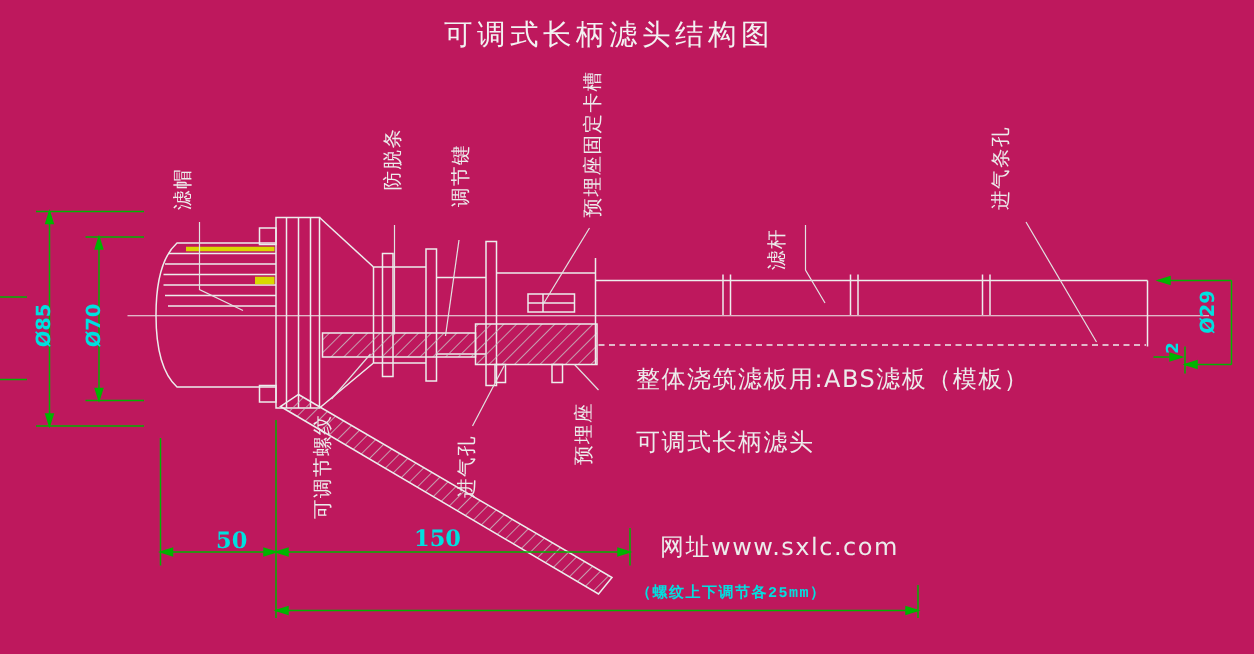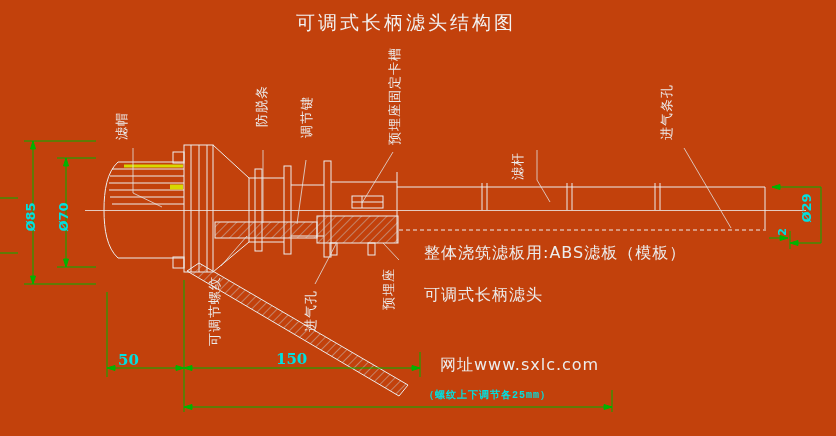--- a/index.html
+++ b/index.html
@@ -4,7 +4,7 @@
 <style>
   html,body{margin:0;padding:0;background:#000;}
   #stage{
-    position:relative;width:836px;height:436px;background:#c2410c;overflow:hidden;
+    position:relative;width:836px;height:436px;background:#be185d;overflow:hidden;
     font-family:"DejaVu Sans",sans-serif;
   }
   .lbl{position:absolute;color:#ececec;white-space:nowrap;}

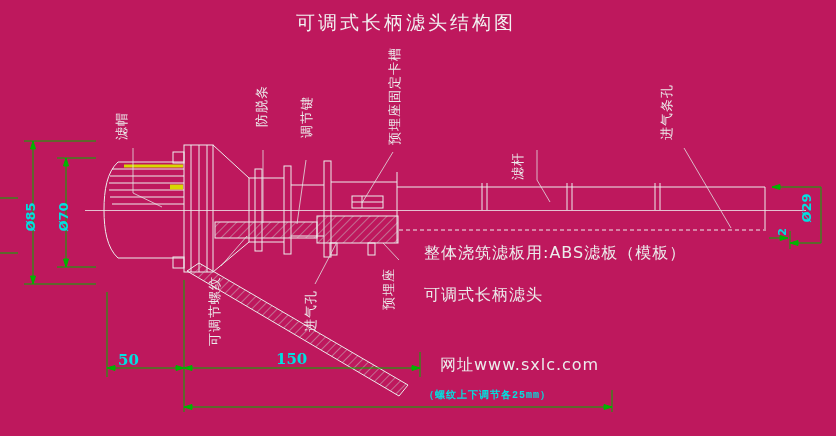--- a/index.html
+++ b/index.html
@@ -162,7 +162,7 @@
   <div class="lbl rot cyan dim-rot" style="left:806px;top:208px;">Ø29</div>
   <div class="lbl rot cyan" style="left:782px;top:232px;font-size:11px;">2</div>
 
-  <div class="lbl cyan dim-h" style="left:118px;top:351px;">50</div>
+  <div class="lbl cyan dim-h" style="left:144px;top:351px;">50</div>
   <div class="lbl cyan dim-h" style="left:276px;top:350px;">150</div>
   <div class="lbl cyan tnote" style="left:424px;top:388px;">（螺纹上下调节各25mm）</div>
 

